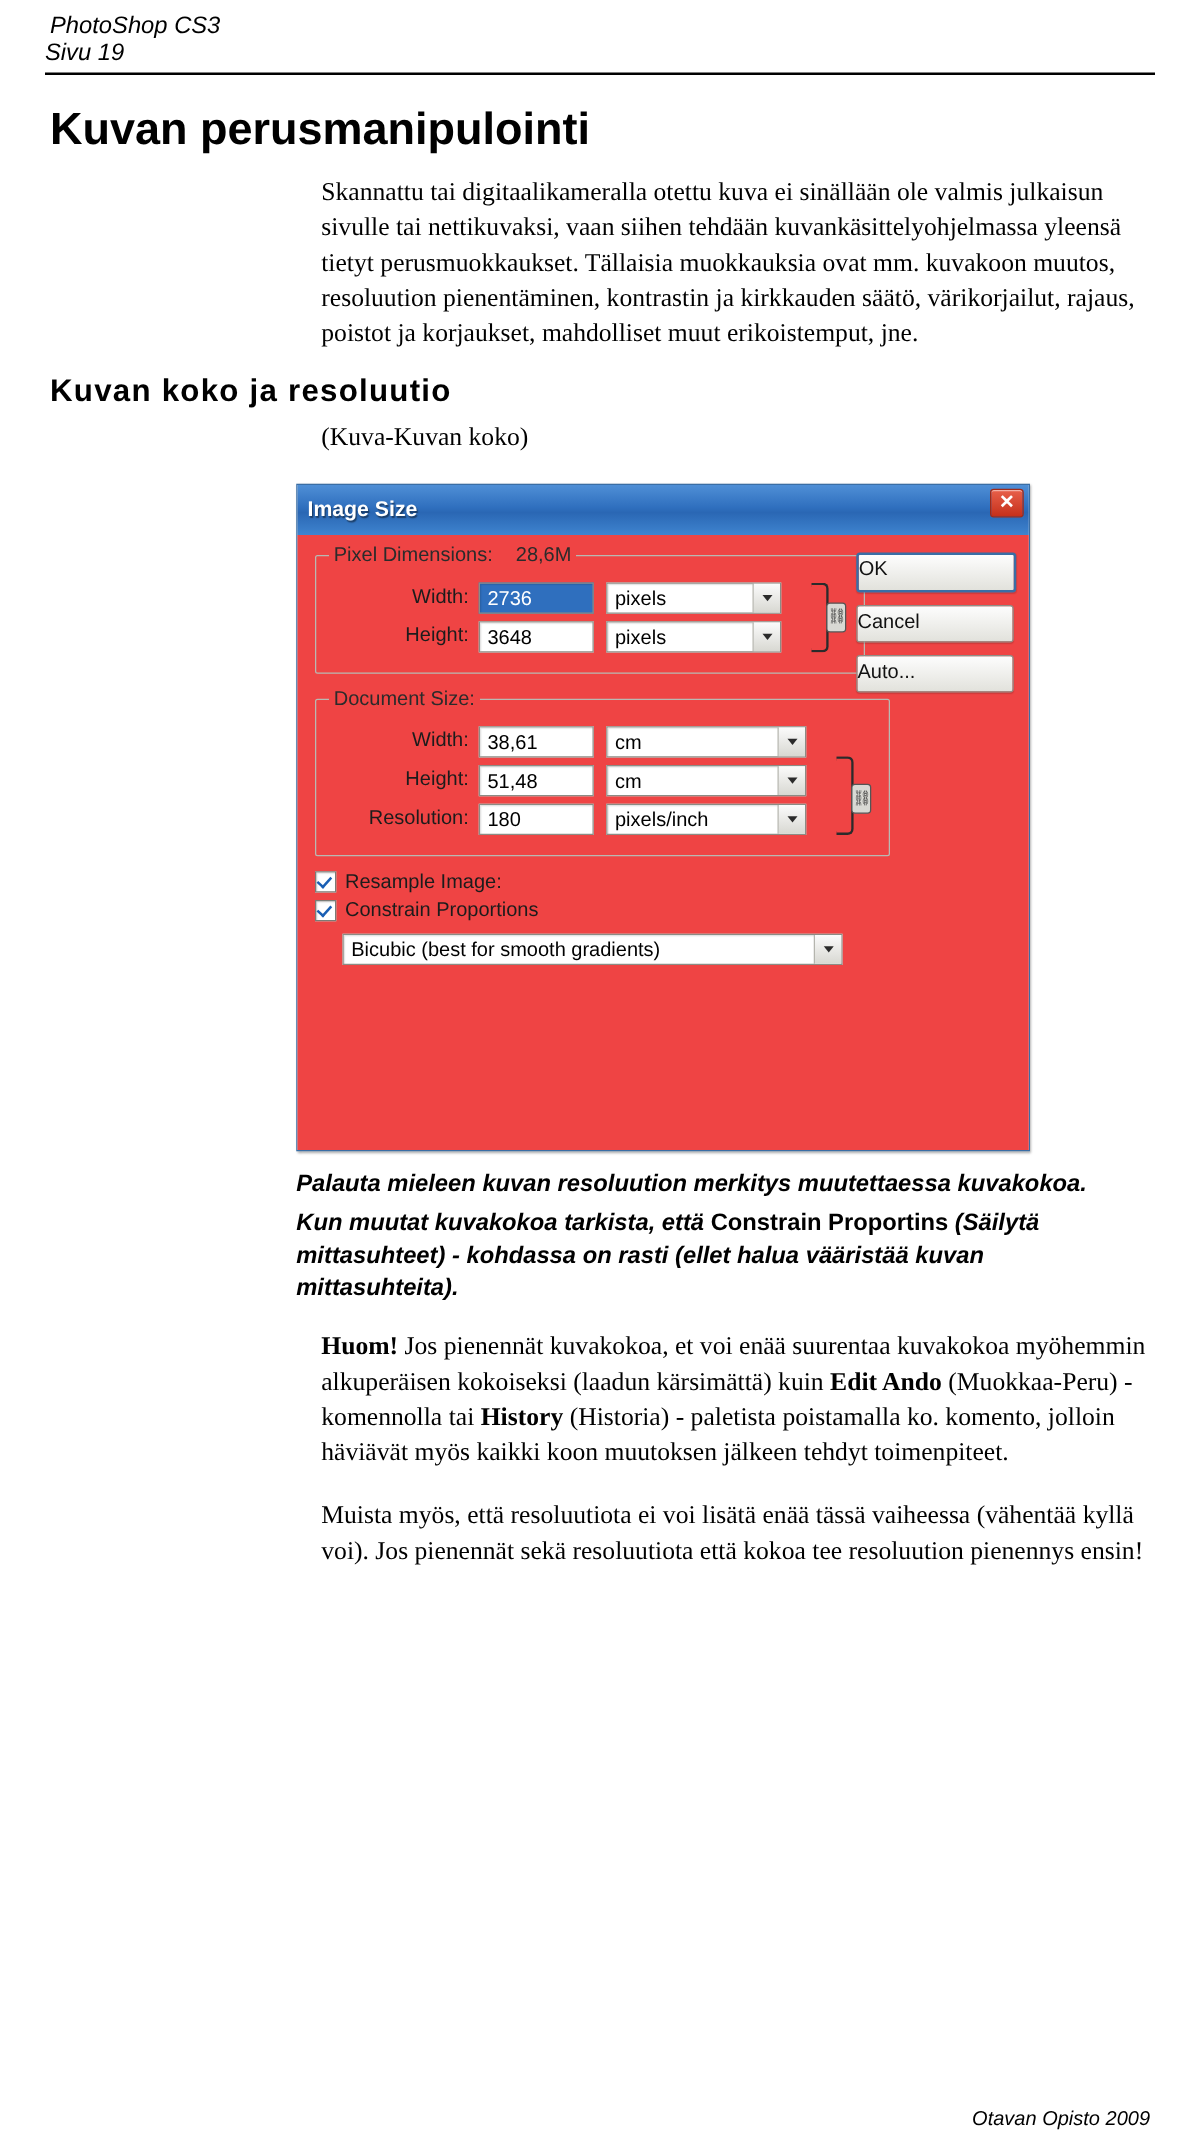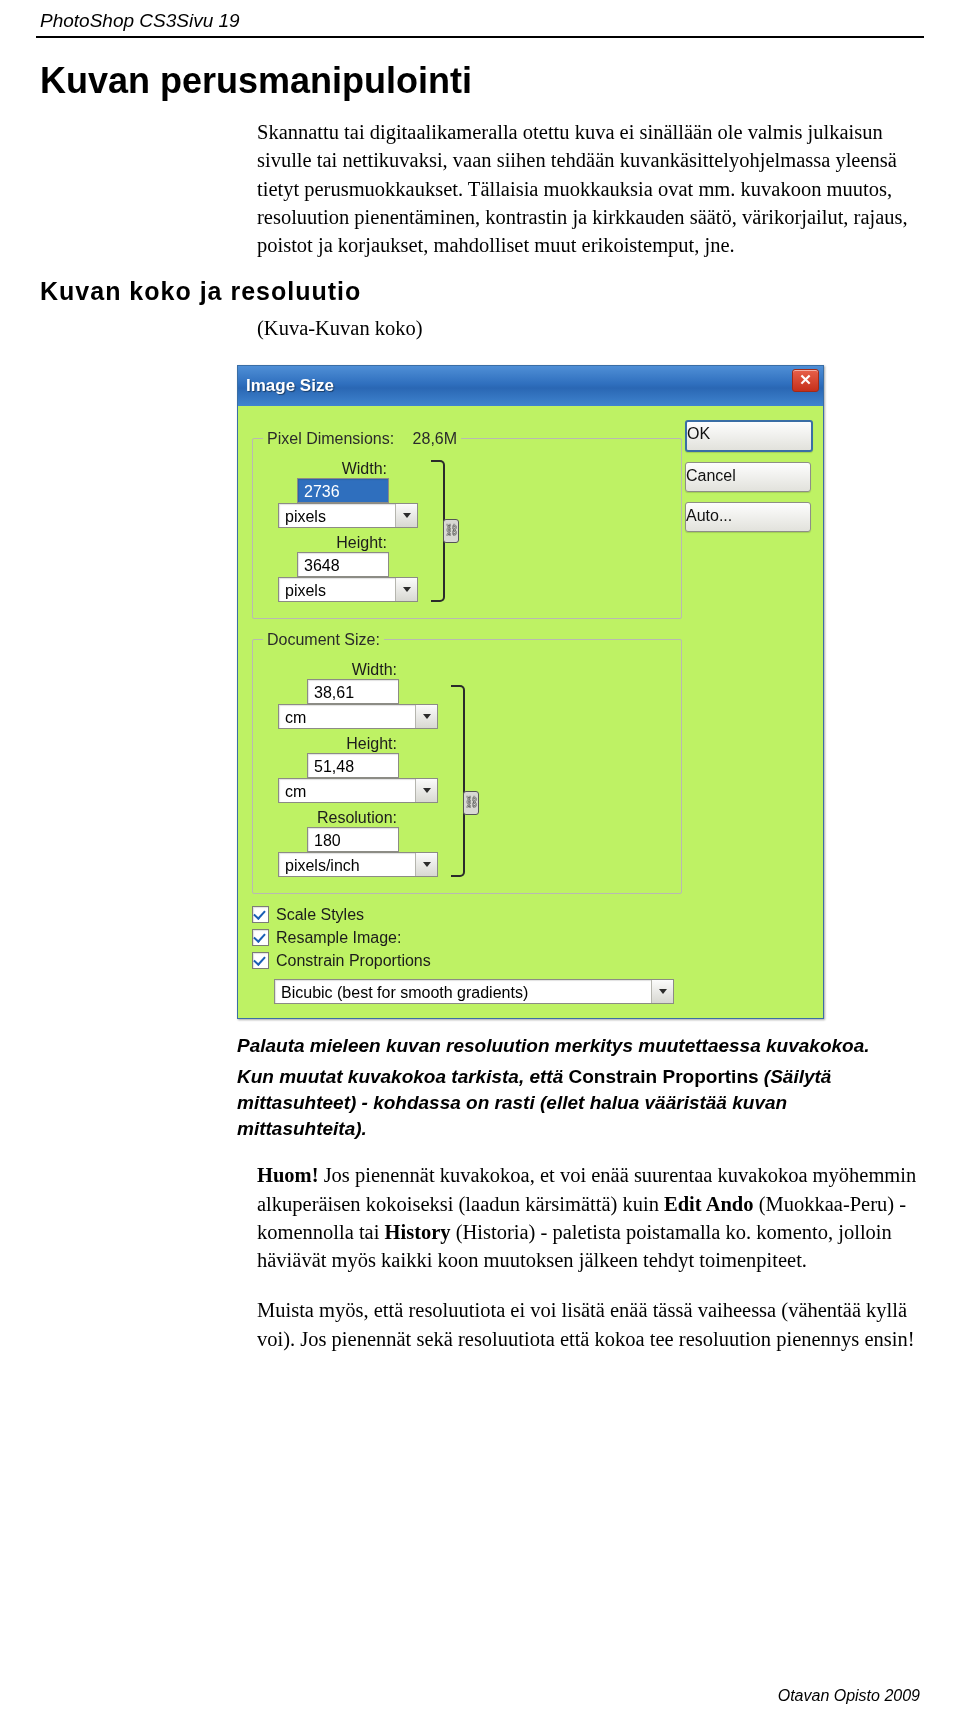--- a/index.html
+++ b/index.html
@@ -27,6 +27,7 @@
   
   .header {
     display: flex;
+    justify-content: space-between;
     align-items: baseline;
     font-family: "Liberation Sans", sans-serif;
     font-style: italic;
@@ -35,6 +36,7 @@
     padding-bottom: 4px;
     border-bottom: 2px solid #000;
     margin: 0 -4px;
+    flex-direction: column;
   }
   .header .left { padding-left: 4px; }
   .header .right { padding-right: 4px; }

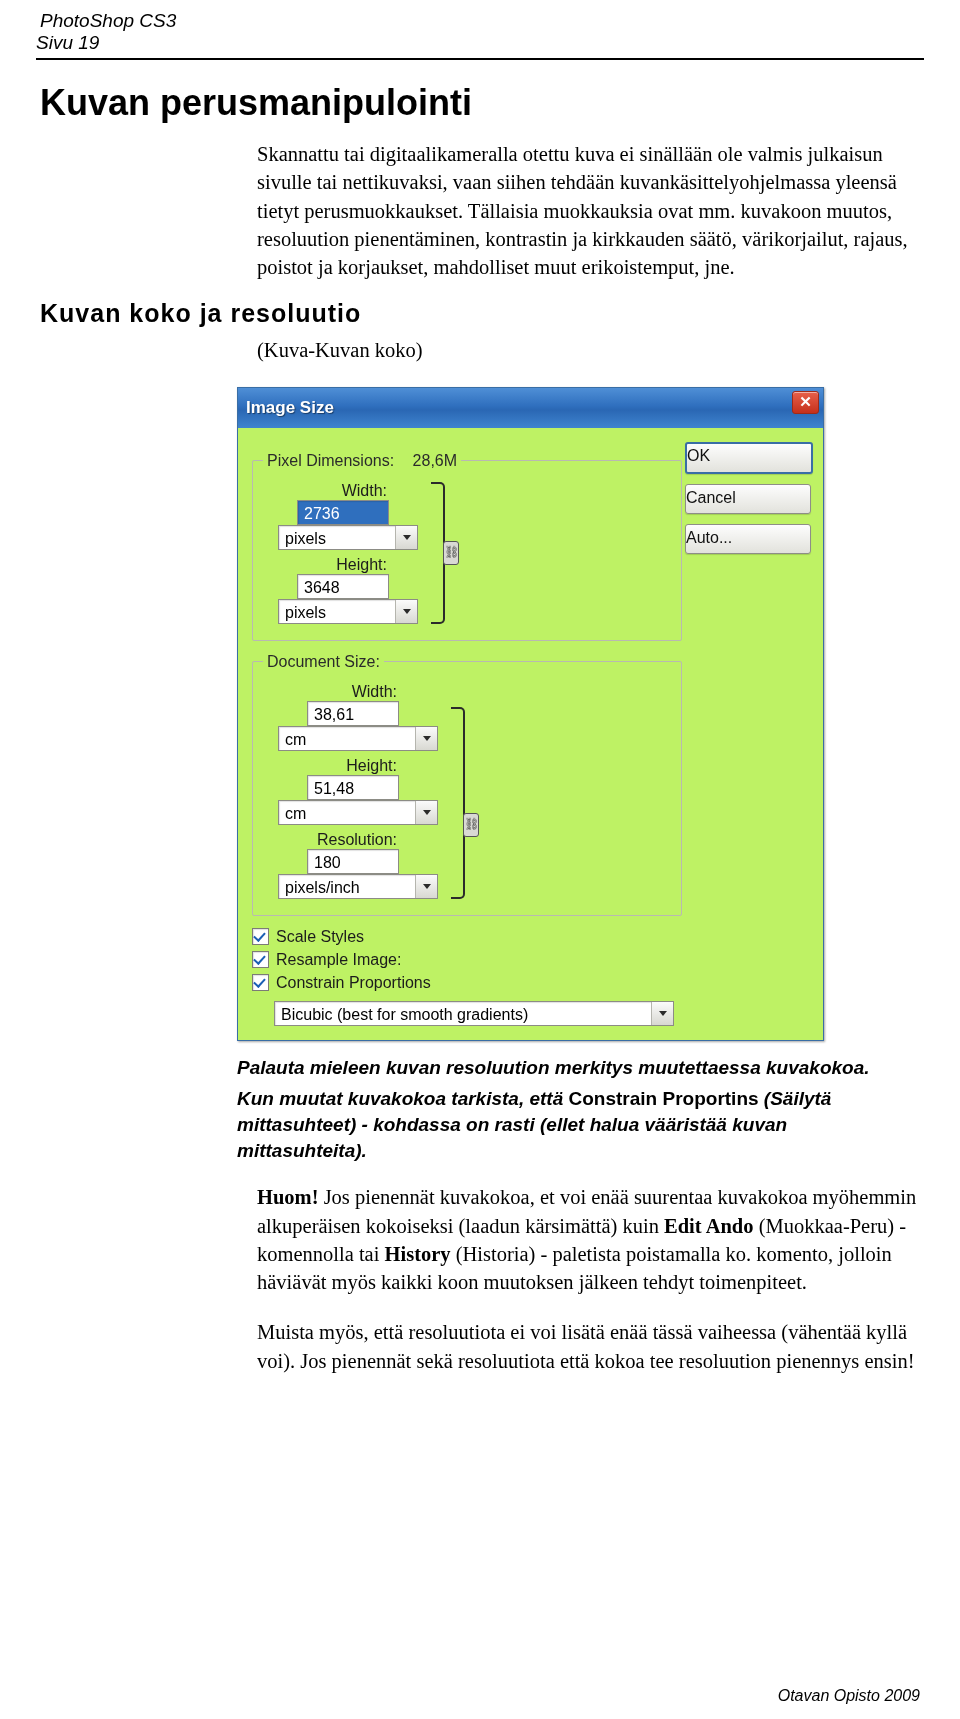--- a/index.html
+++ b/index.html
@@ -125,8 +125,8 @@
     box-shadow: inset 0 1px 0 rgba(255,255,255,.5);
   }
   .dlg-body {
-    padding: 24px 14px 14px 14px;
-    background: #bef264;
+    padding: 8px 14px 14px 14px;
+    background: #ef4444;
     position: relative;
     min-height: 470px;
   }

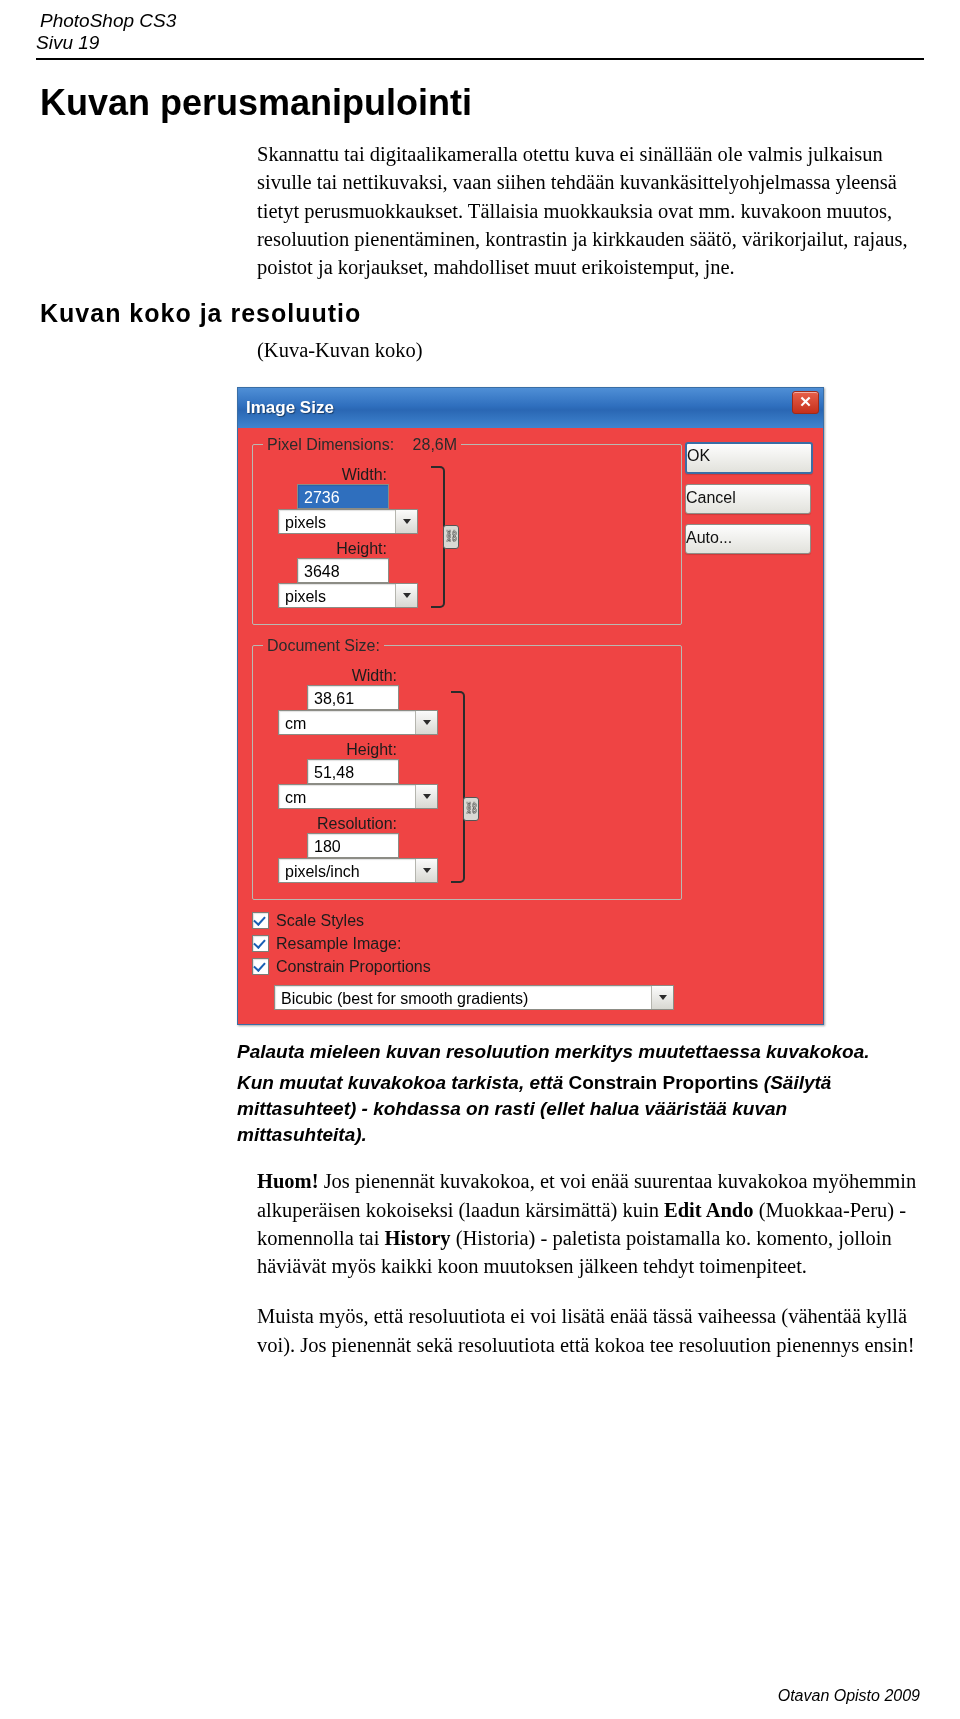--- a/index.html
+++ b/index.html
@@ -147,8 +147,7 @@
   .row {
     display: flex;
     align-items: center;
-    margin: 6px 5px;
-    flex-direction: column;
+    margin: 6px 16px;
   }
   .row .lbl {
     width: 96px;

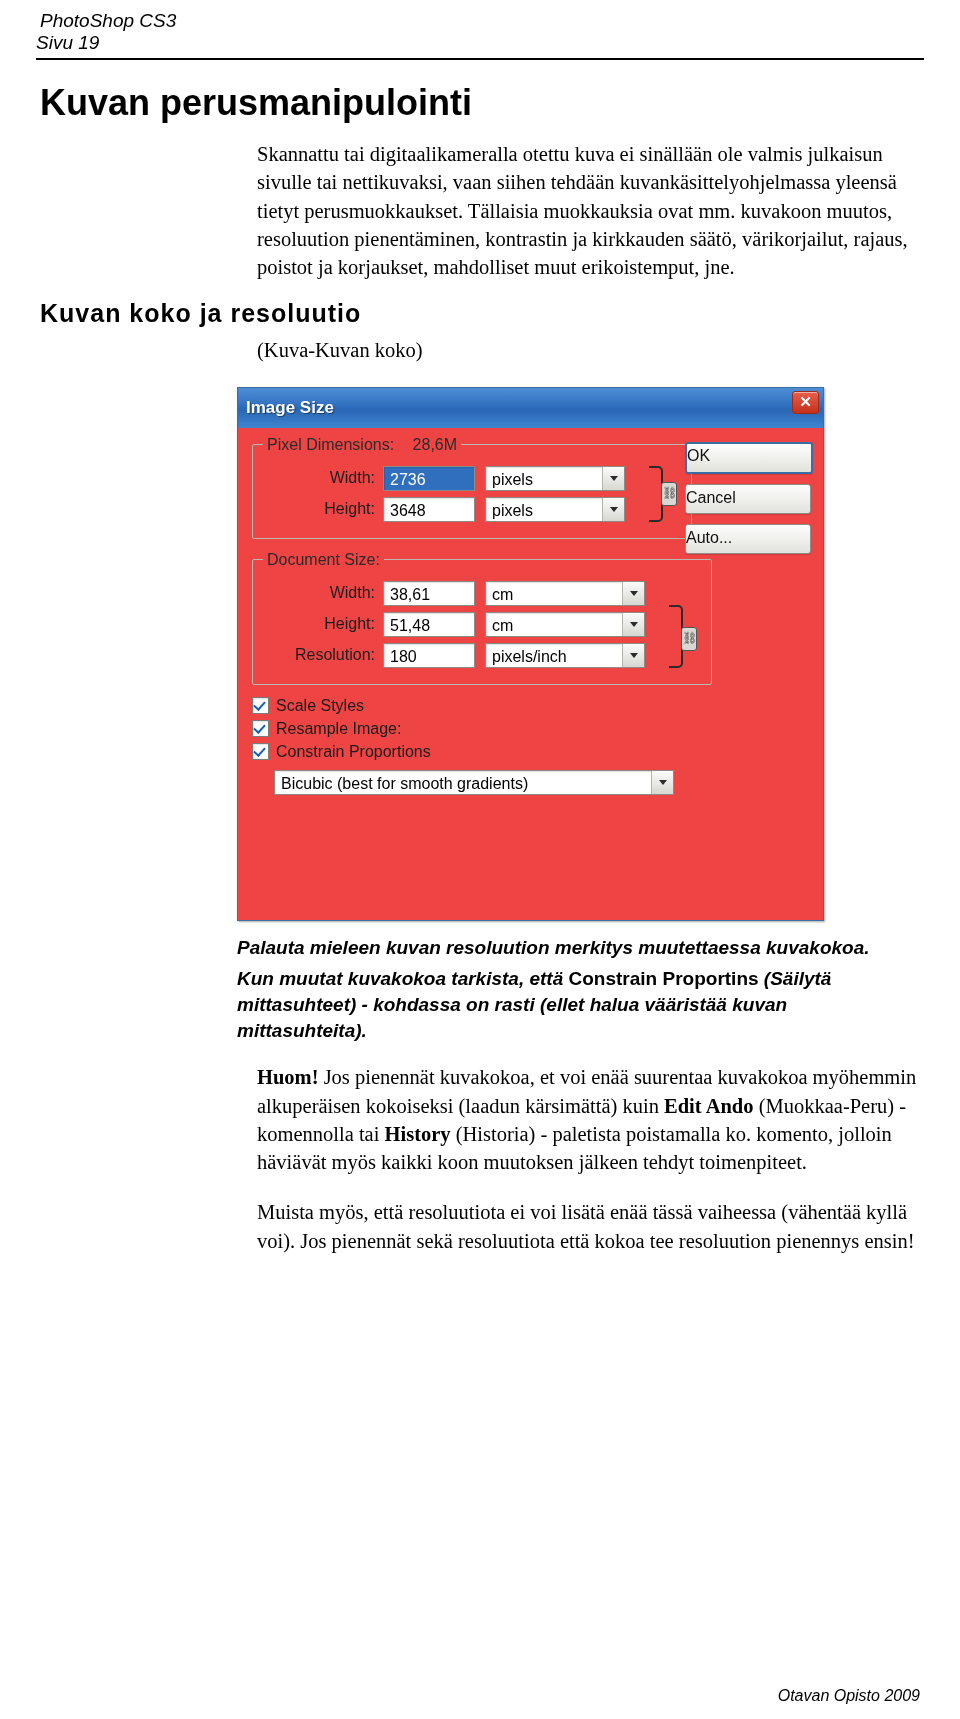--- a/index.html
+++ b/index.html
@@ -397,10 +397,6 @@
         <div>
           <div class="checkrow">
             <span class="cb checked"></span>
-            <span>Scale Styles</span>
-          </div>
-          <div class="checkrow">
-            <span class="cb checked"></span>
             <span>Resample Image:</span>
           </div>
           <div class="checkrow">

